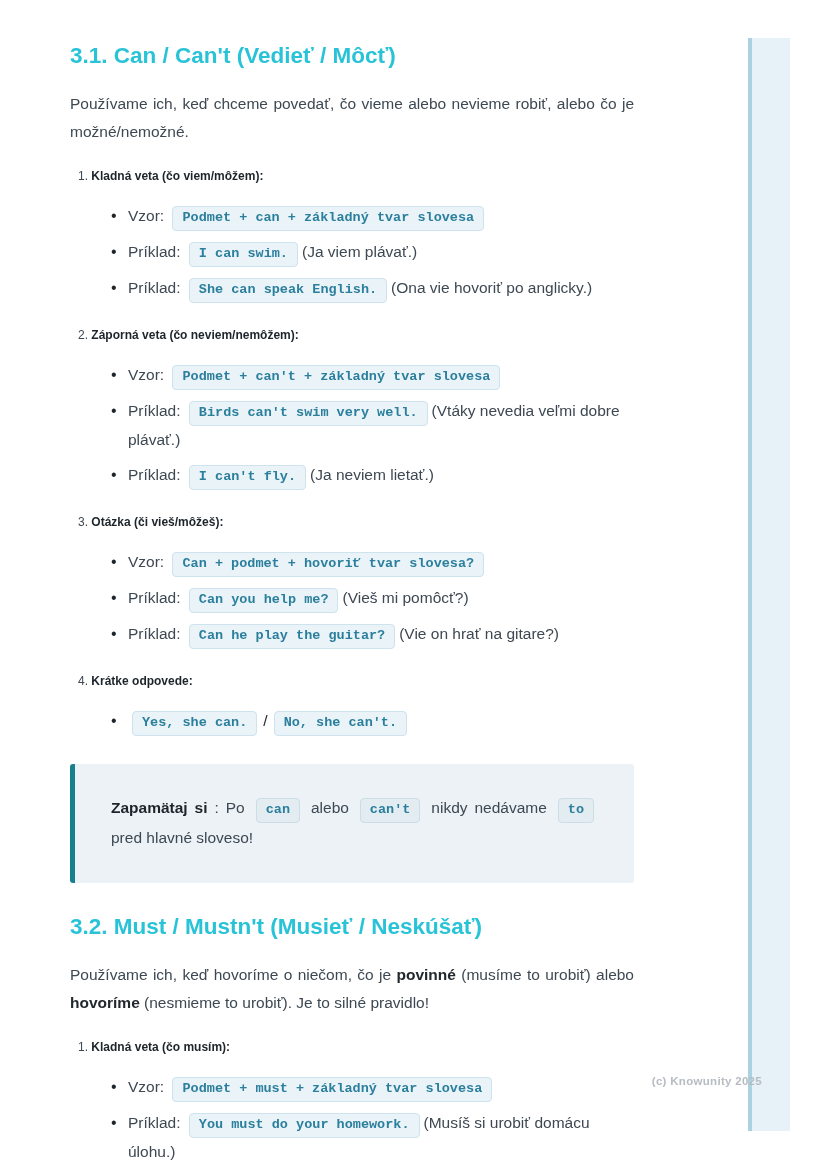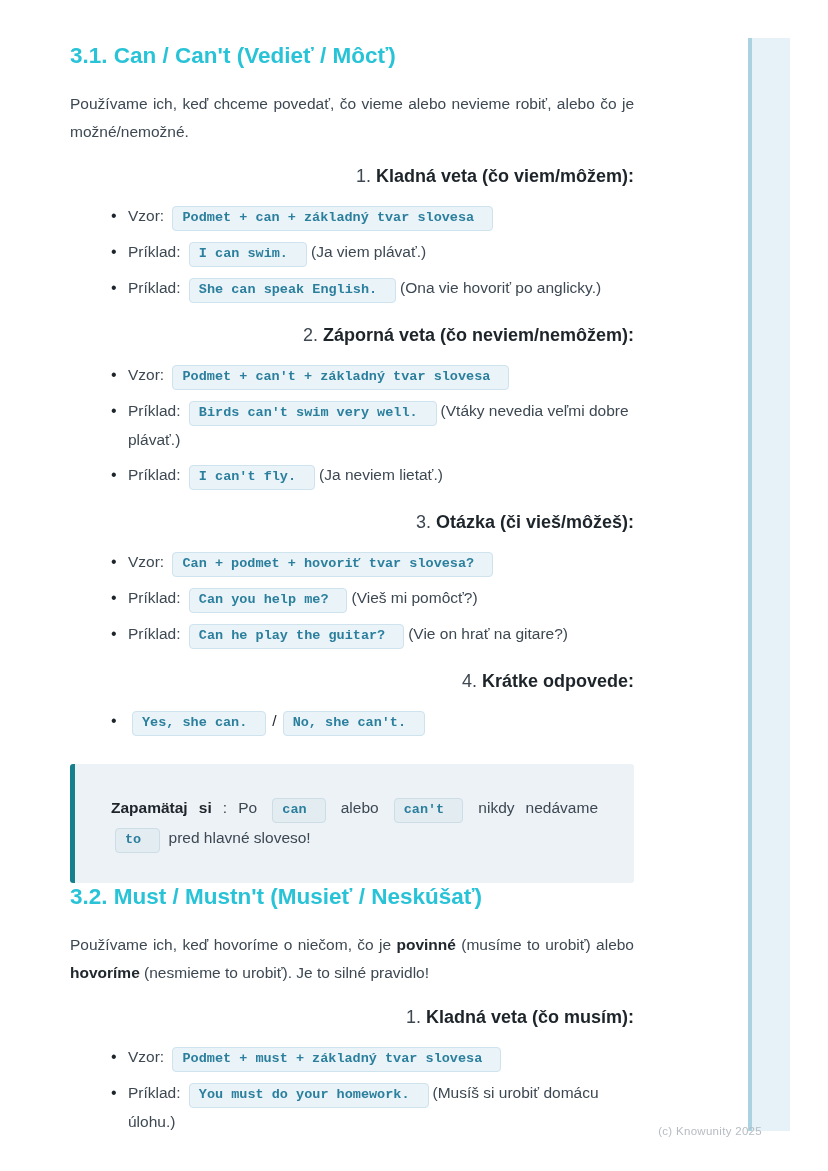--- a/index.html
+++ b/index.html
@@ -51,11 +51,10 @@
 
   .num-item { margin: 0 0 22px 0; }
   .num-title {
-    font-size: 18px;
+    font-size: 12px;
     line-height: 21px;
     margin: 0 0 15px 8px;
     color: #3d4852;
-    text-align: right;
   }
   .num-title .ttl { font-weight: bold; color: #1d242a; }
 

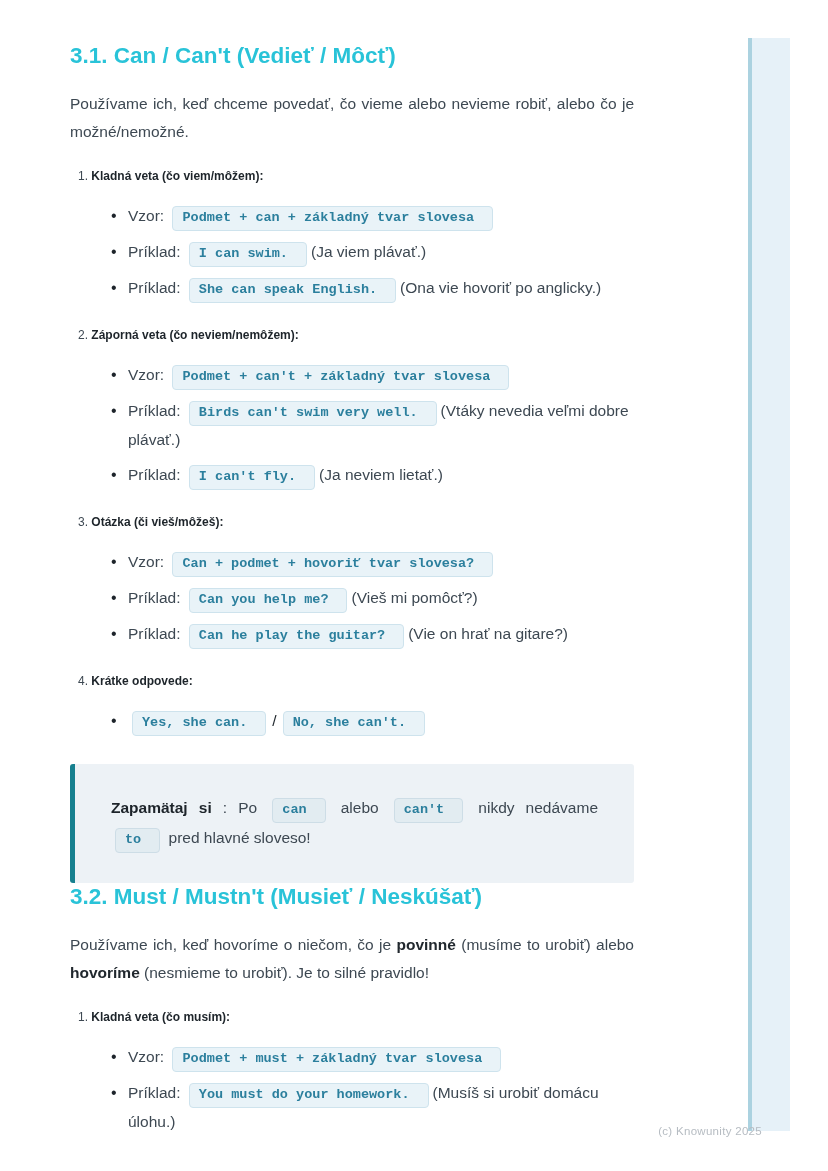--- a/index.html
+++ b/index.html
@@ -86,7 +86,7 @@
     background: #e9f3f8;
     border: 1px solid #cee3ed;
     border-radius: 4px;
-    padding: 2px 18px 3px 9px;
+    padding: 2px 9px 3px 9px;
     margin: 0 4px;
     line-height: 18px;
     white-space: nowrap;

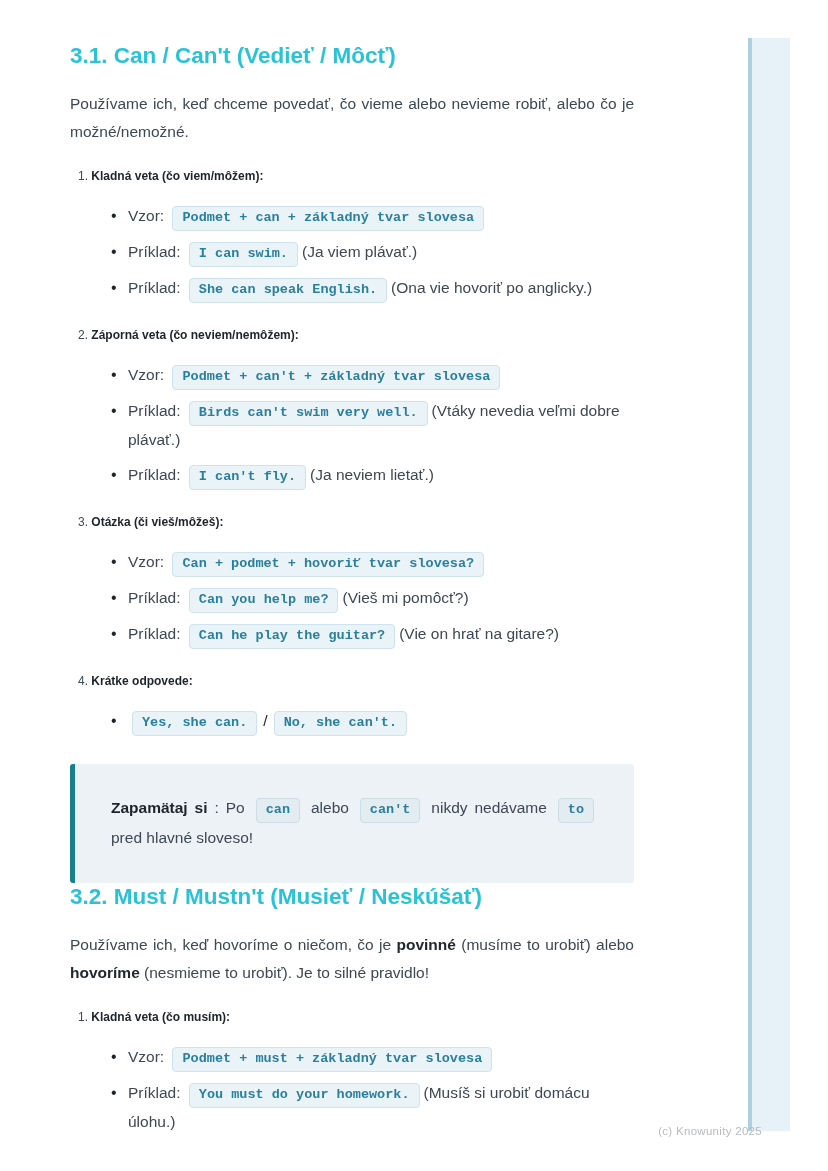--- a/index.html
+++ b/index.html
@@ -38,7 +38,7 @@
     margin: 0 0 20px 0;
     letter-spacing: 0;
   }
-  h2.second { }
+  h2.second { margin-top: 30px; }
 
   p.para {
     font-size: 15.5px;

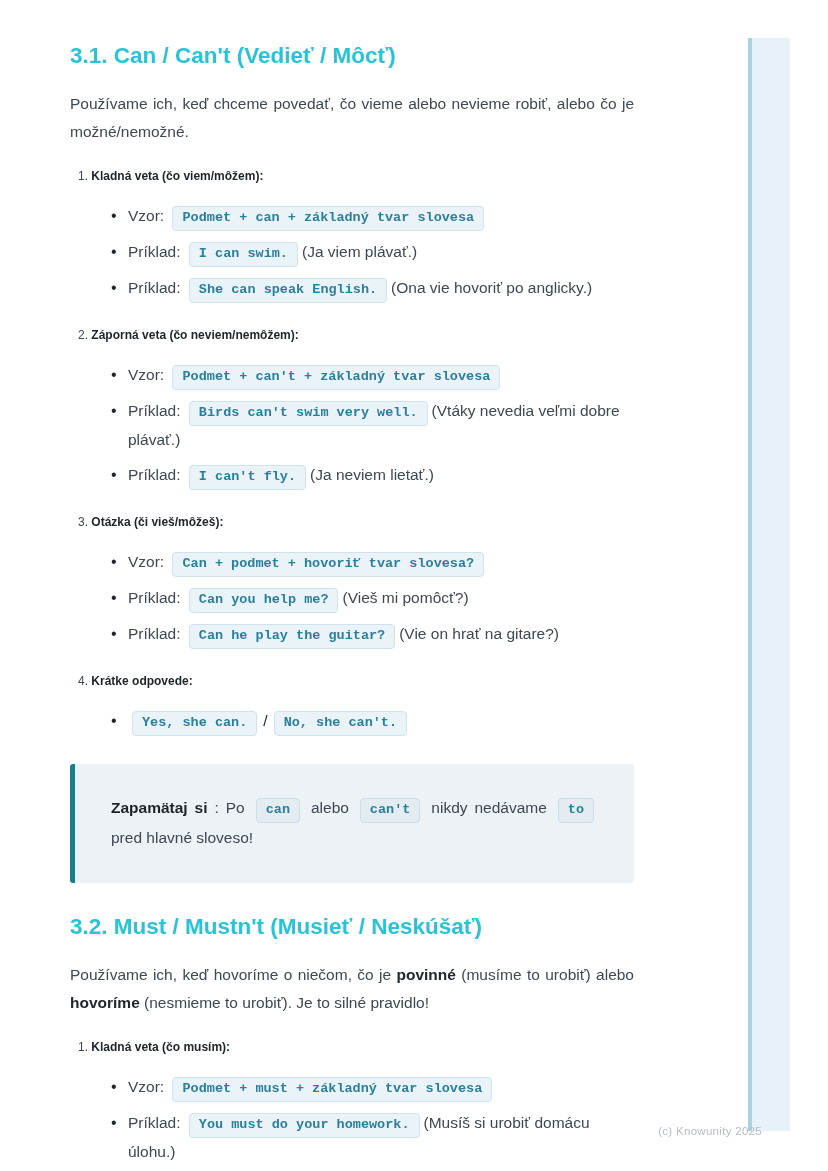--- a/index.html
+++ b/index.html
@@ -114,12 +114,13 @@
 
   .watermark {
     position: absolute;
-    top: 1125px;
+    top: 1075px;
     right: 66px;
     font-size: 11.5px;
     color: #b6bcc2;
     z-index: 3;
     letter-spacing: 0.3px;
+    font-weight: bold;
   }
 </style>
 </head>

